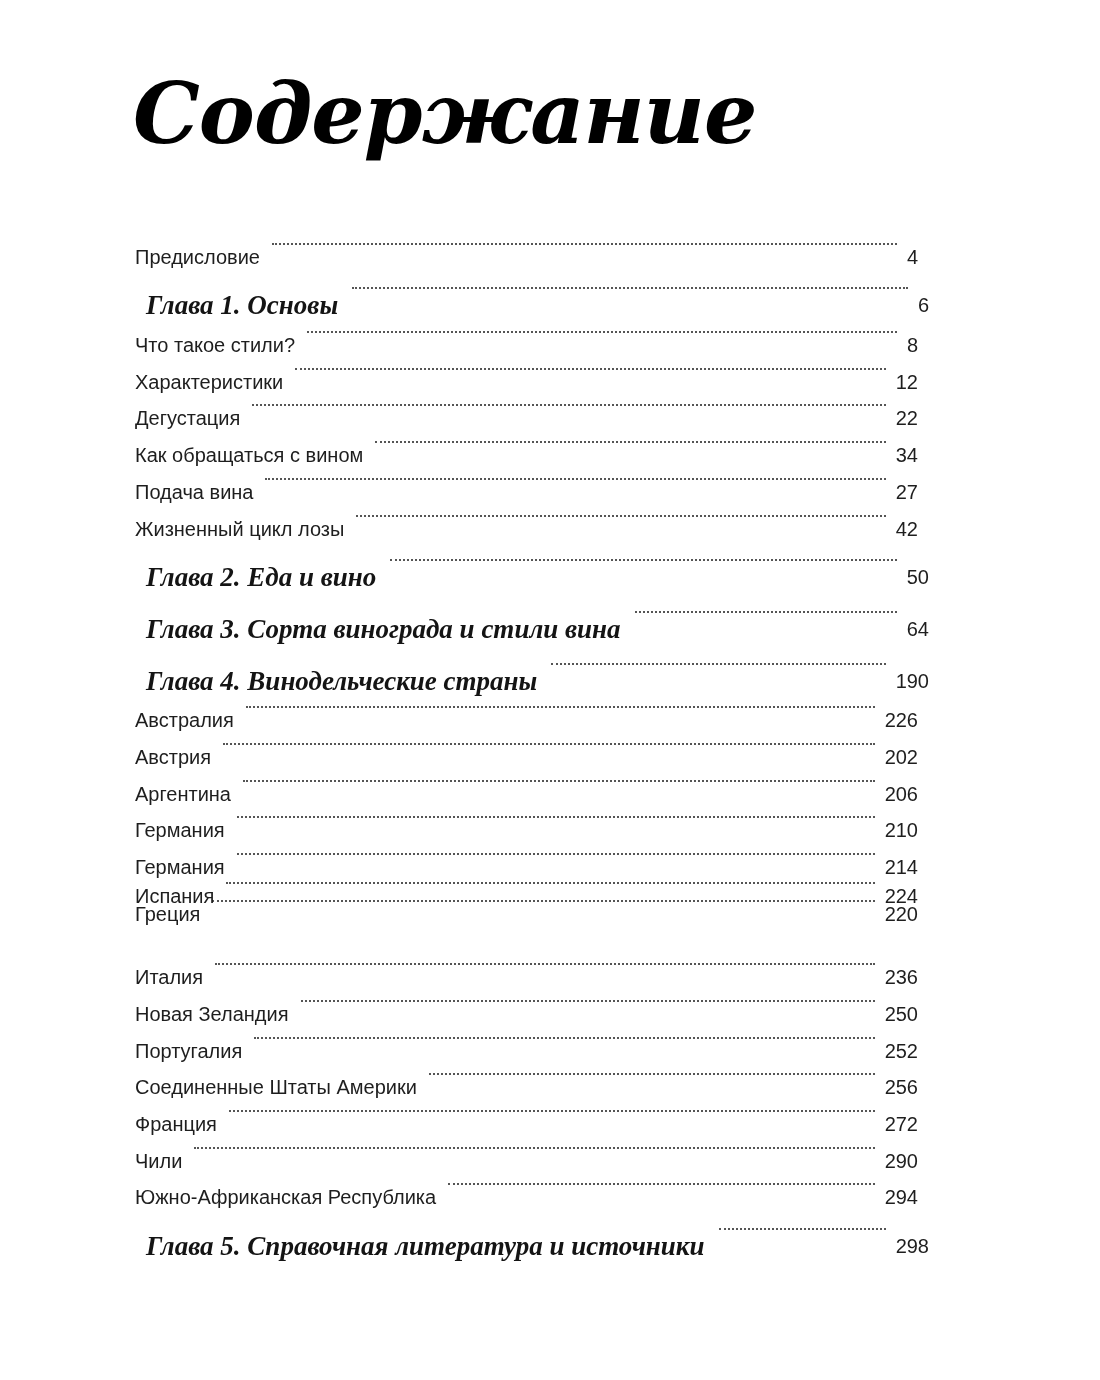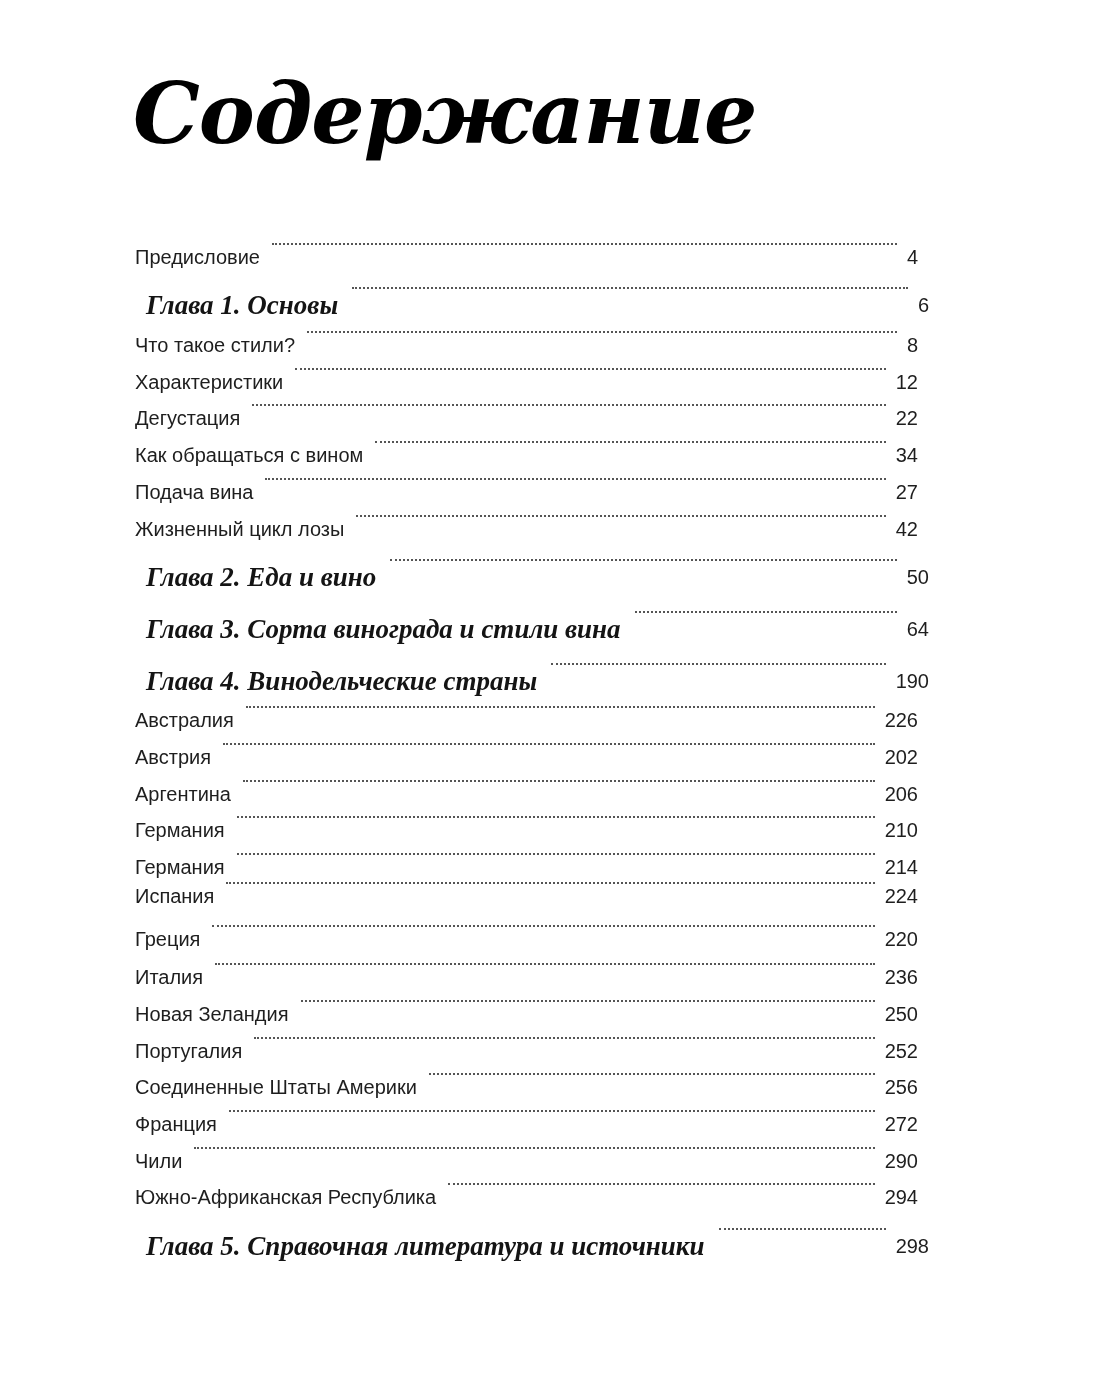--- a/index.html
+++ b/index.html
@@ -168,7 +168,7 @@
     <span class="toc-dots"></span>
     <span class="toc-page">214</span>
   </div>
-  <div class="toc-row section" style="top:926px">
+  <div class="toc-row section" style="top:901px">
     <span class="toc-label">Греция</span>
     <span class="toc-dots"></span>
     <span class="toc-page">220</span>

